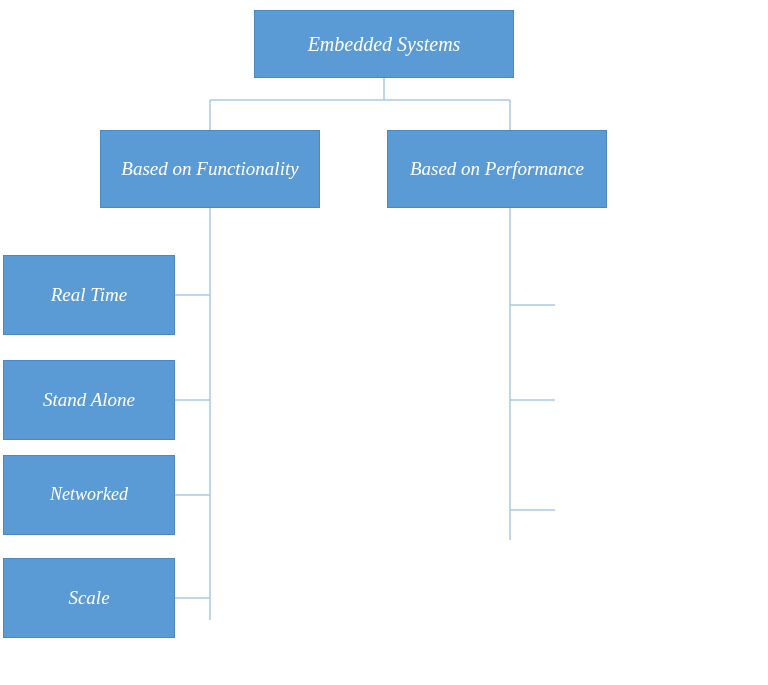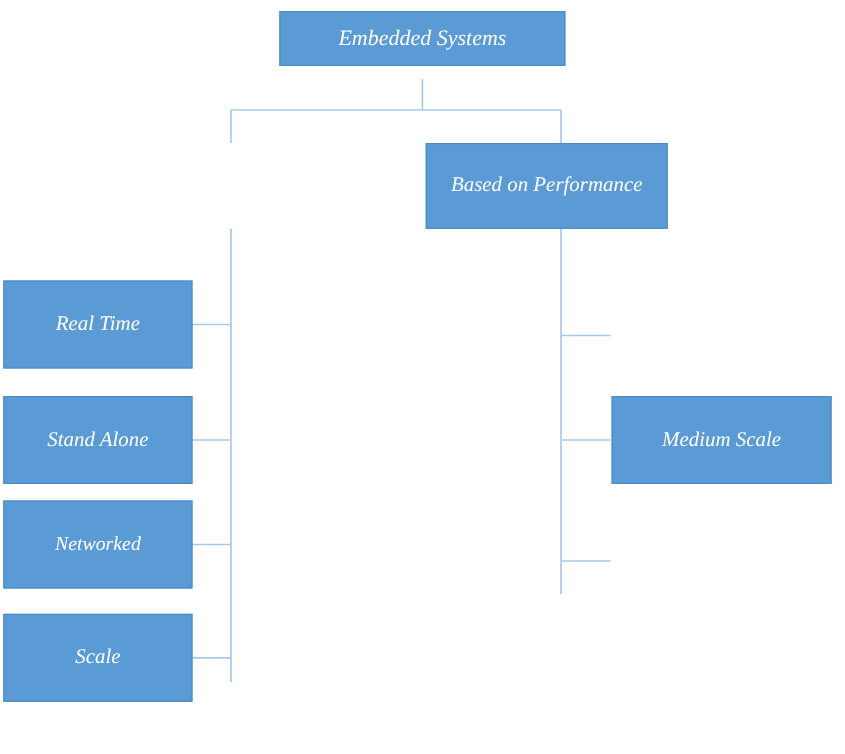--- a/index.html
+++ b/index.html
@@ -73,7 +73,7 @@
     <line x1="510" y1="510" x2="555" y2="510"></line>
   </svg>
 
-  <div class="node" style="left:254px; top:10px; width:260px; height:50px; font-size:20px;">Embedded Systems</div>
+  <div class="node" style="left:254px; top:10px; width:260px; height:68px; font-size:20px;">Embedded Systems</div>
 
 
   <div class="node" style="left:387px; top:130px; width:220px; height:78px; font-size:19px;">Based on

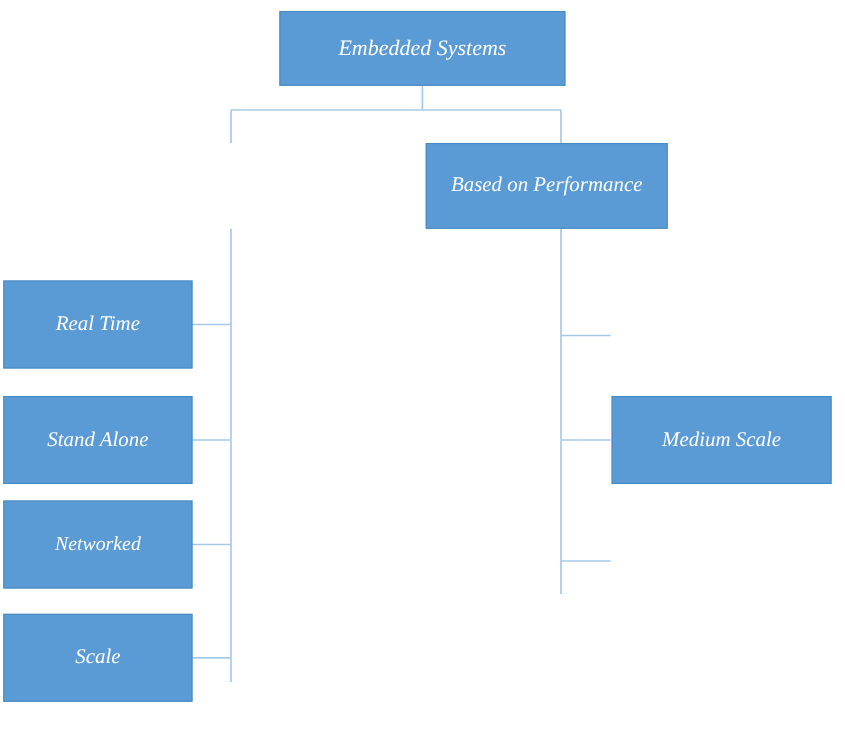--- a/index.html
+++ b/index.html
@@ -75,6 +75,8 @@
 
   <div class="node" style="left:254px; top:10px; width:260px; height:68px; font-size:20px;">Embedded Systems</div>
 
+  <div class="node" style="left:100px; top:130px; width:220px; height:78px; font-size:19px;">Based on
+Functionality</div>
 
   <div class="node" style="left:387px; top:130px; width:220px; height:78px; font-size:19px;">Based on
 Performance</div>

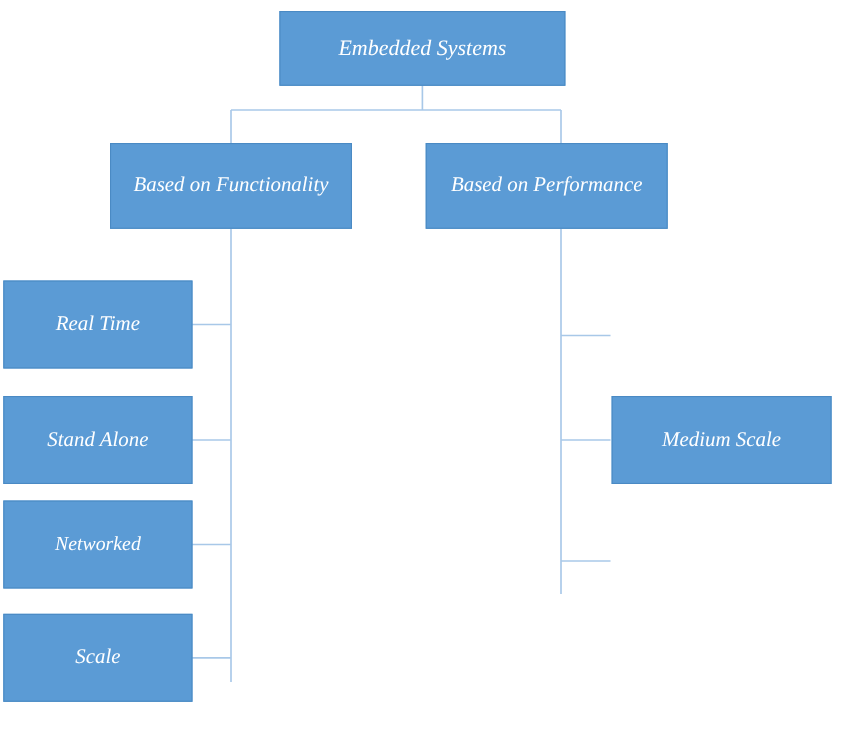--- a/index.html
+++ b/index.html
@@ -90,8 +90,6 @@
   <div class="node" style="left:3px; top:558px; width:172px; height:80px; font-size:19px;">Scale</div>
 
 
-  <div class="node" style="left:556px; top:360px; width:200px; height:80px; font-size:19px;">Medium
-Scale</div>
 
 
 </div>

